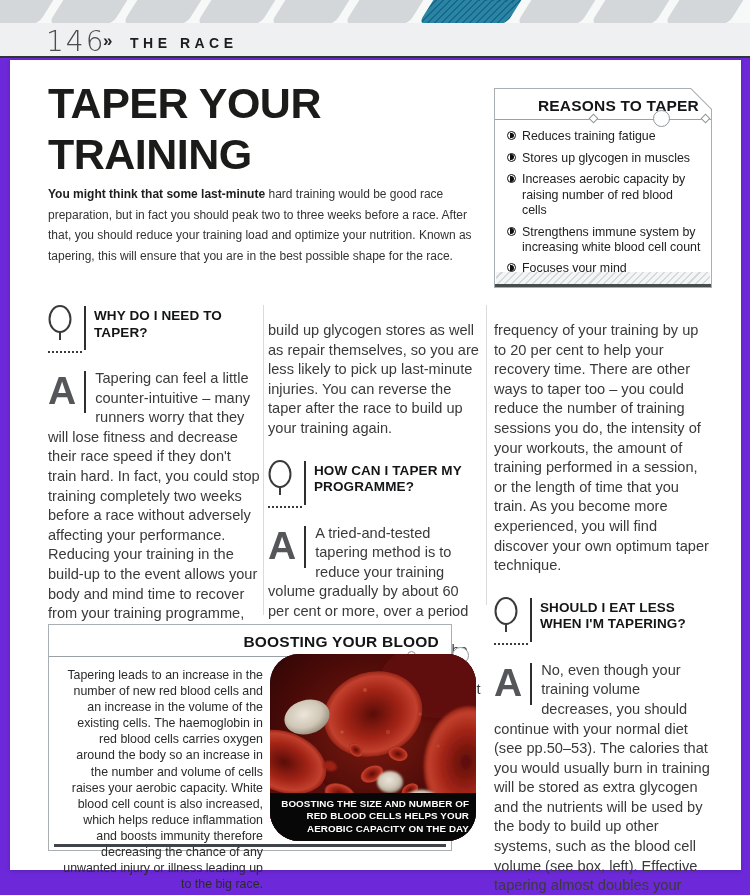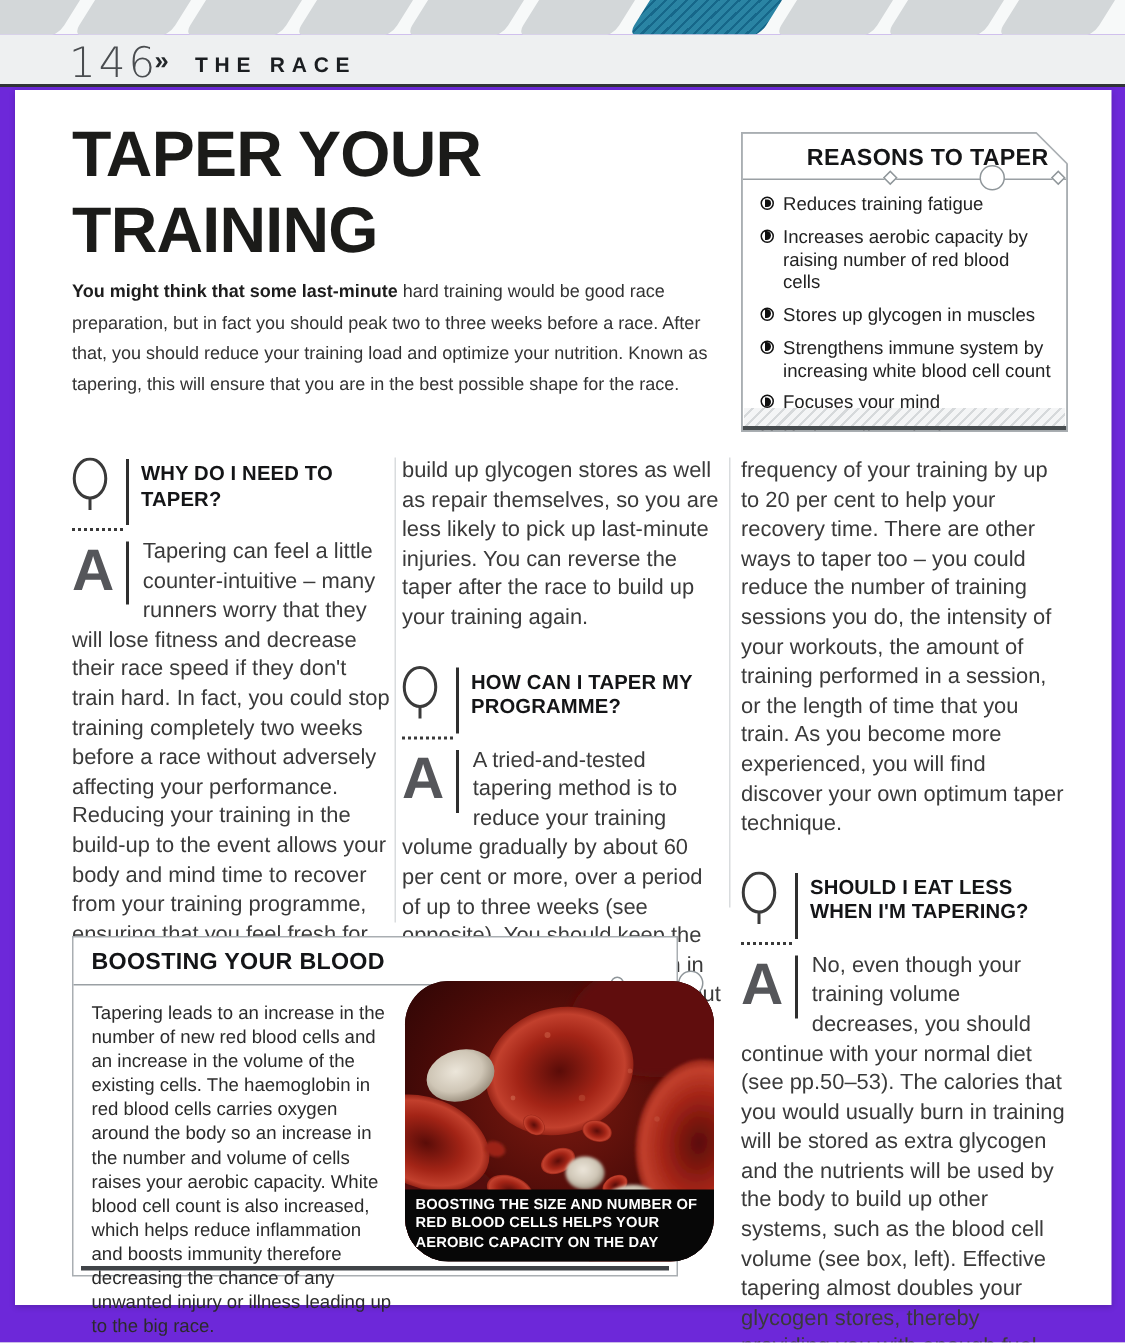--- a/index.html
+++ b/index.html
@@ -150,11 +150,11 @@
             </li>
           <li>
               <span class="b-icon"></span>
+              <span>Stores up glycogen in muscles</span>
+            </li>
+          <li>
+              <span class="b-icon"></span>
               <span>Increases aerobic capacity by raising number of red blood cells</span>
-            </li>
-          <li>
-              <span class="b-icon"></span>
-              <span>Stores up glycogen in muscles</span>
             </li>
           <li>
               <span class="b-icon"></span>

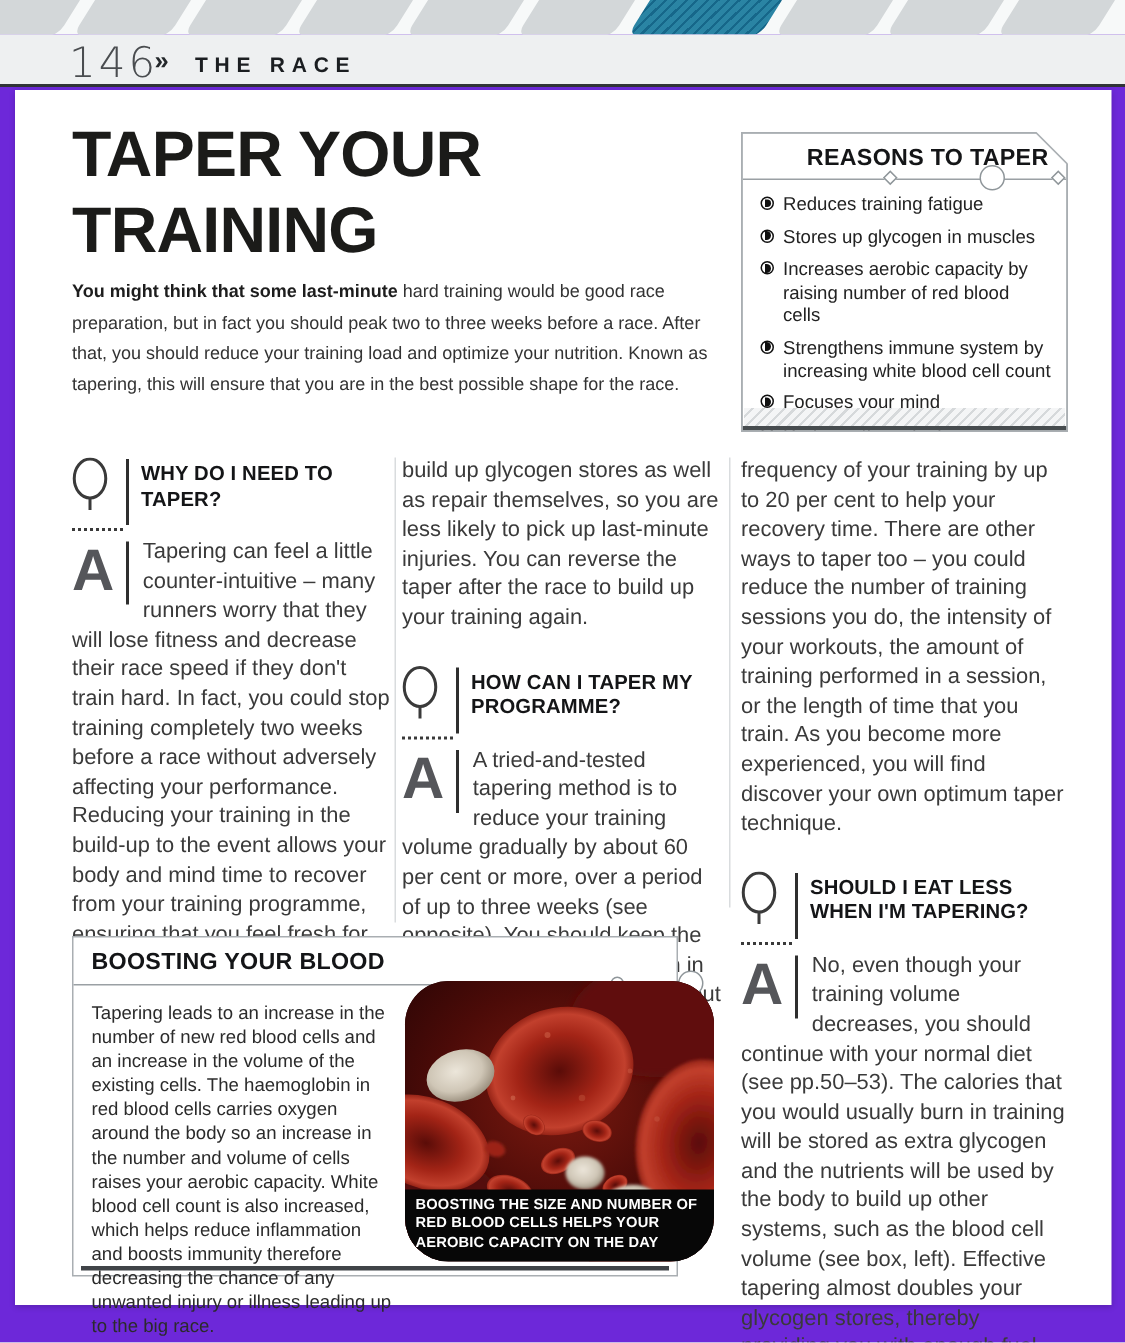--- a/index.html
+++ b/index.html
@@ -70,7 +70,7 @@
   .col3 { left:484px; width:218px; }
   .vrule { position:absolute; width:1px; background:#d9dcde; top:245px; }
   .vr1 { left:253px; height:310px; } .vr2 { left:476px; height:300px; }
-  .body-txt { font-size:14.6px; line-height:19.6px; color:#3a3a3a; }
+  .body-txt { font-size:14.6px; line-height:19.6px; color:#3a3a3a;margin-top:16px; }
   
   .qa-q { display:flex; }
   .q-col { flex:none; width:32px; }

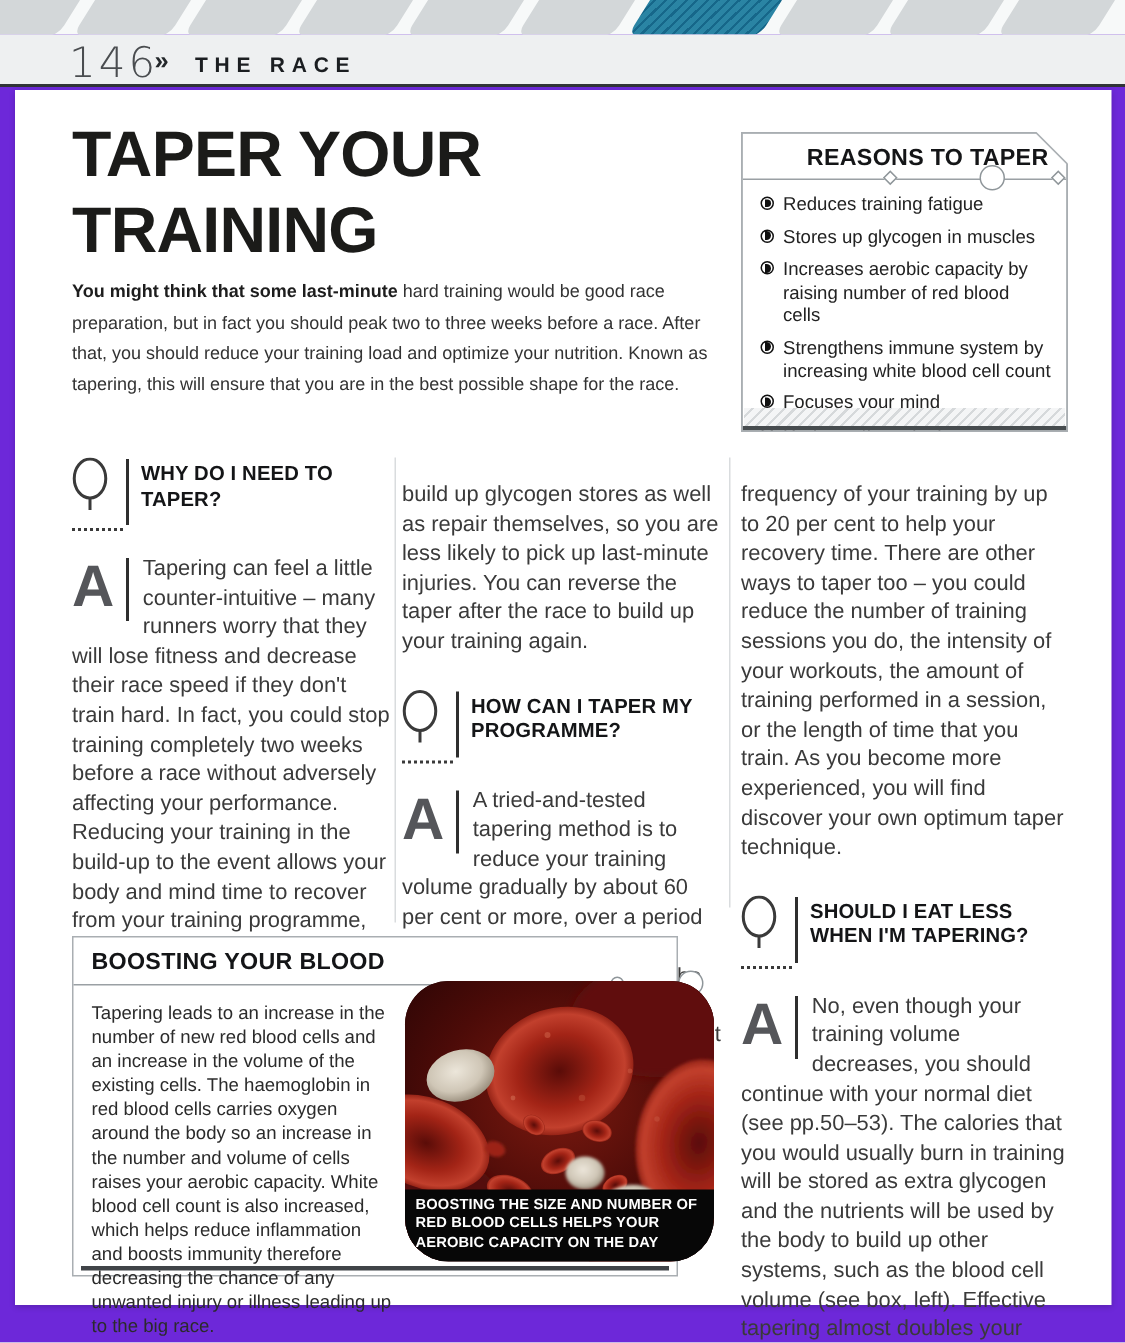--- a/index.html
+++ b/index.html
@@ -86,7 +86,7 @@
   .qa2 { margin-top:0; } .qa3 { margin-top:4px; }
   
   .bbox { position:absolute; left:38px; top:564px; width:404px; height:227px;
-          background:#fff; border:1px solid #a9aeb2; }
+          background:#fff; border:1px solid #a9aeb2;text-align:right; }
   .bbox-title { padding:8px 12px 5px; font-size:15.5px; font-weight:bold;
           letter-spacing:0.2px; color:#141517; }
   .bline { position:relative; height:1px; background:#9aa0a4; }

